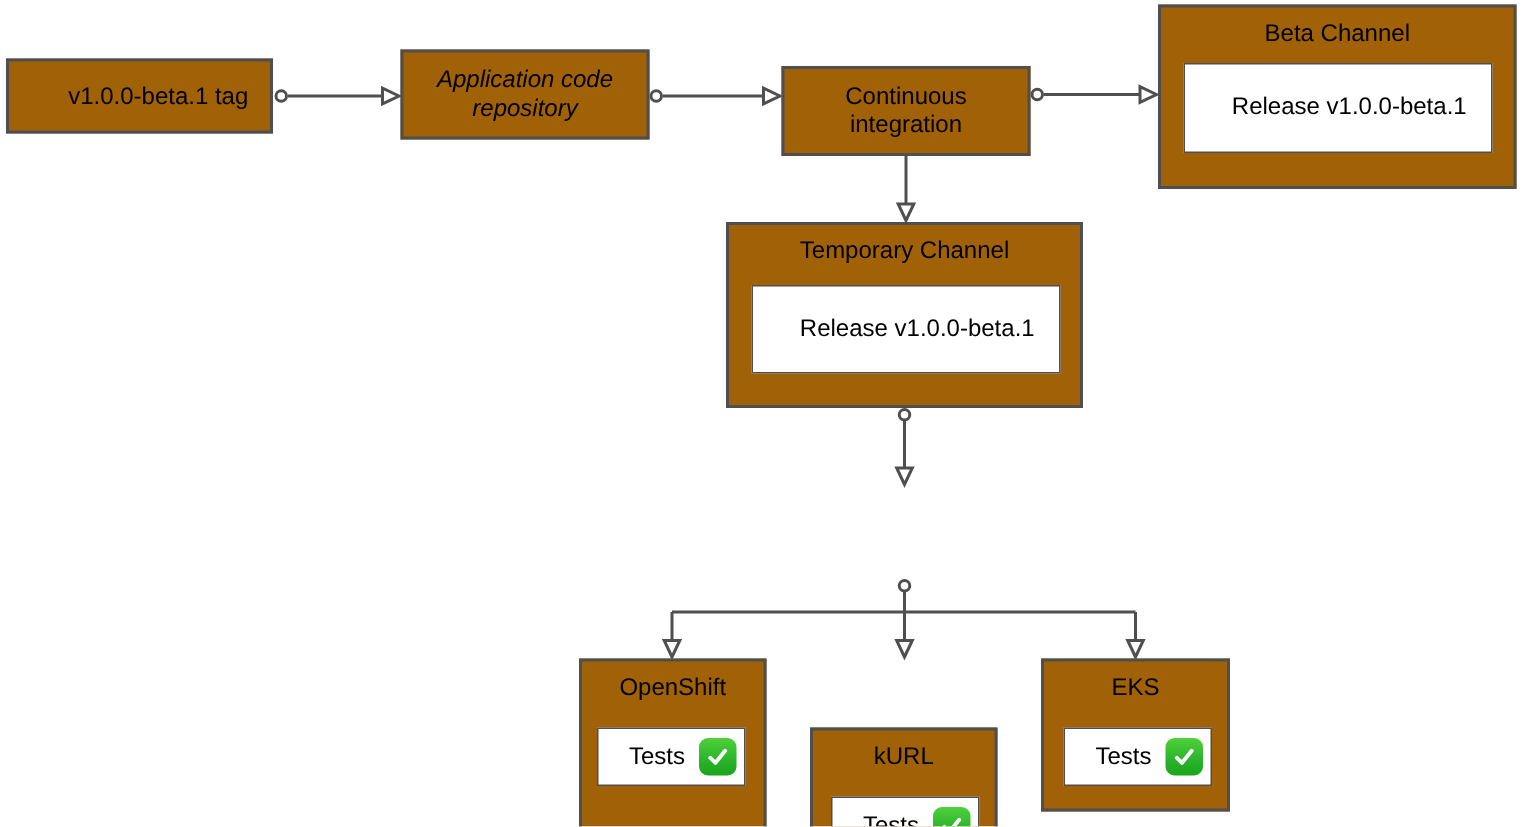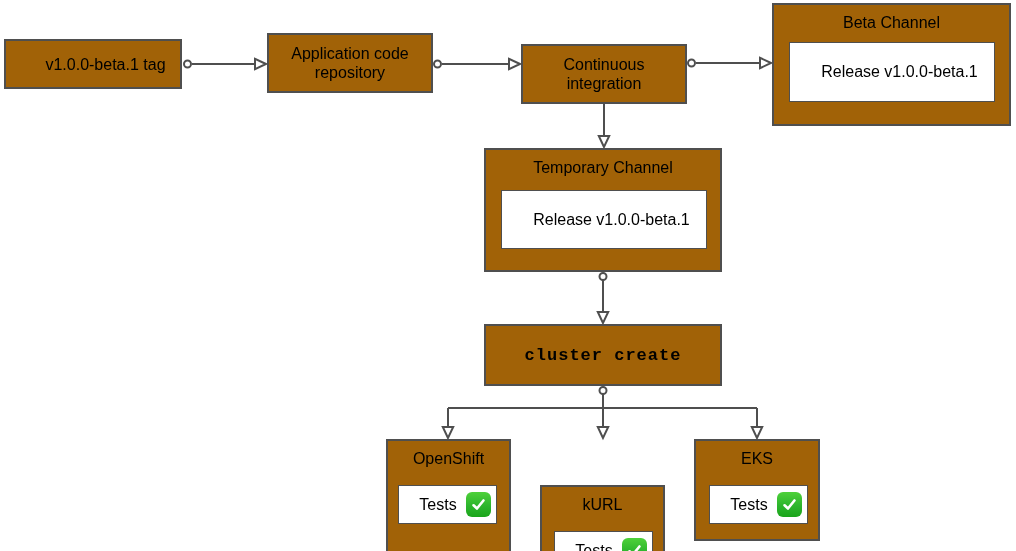--- a/index.html
+++ b/index.html
@@ -127,7 +127,7 @@
     <span>v1.0.0-beta.1 tag</span>
   </div>
 
-  <div class="node leaf" style="left:267px; top:33px; width:166px; height:60px;">
+  <div class="node leaf" style="left:267px; top:33px; width:166px; height:60px;font-style:italic;">
     <span>Application code
 repository</span>
   </div>

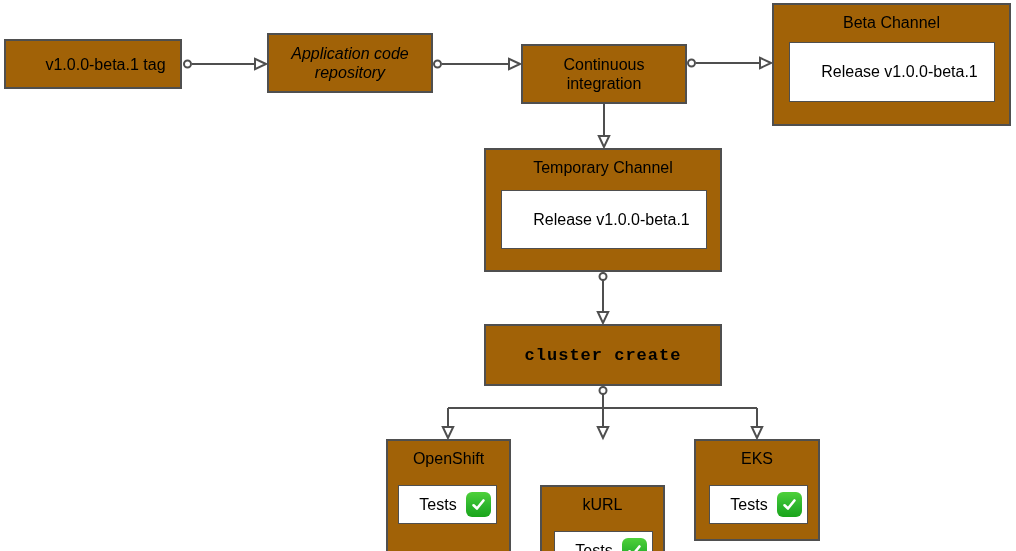--- a/index.html
+++ b/index.html
@@ -151,9 +151,6 @@
     </div>
   </div>
 
-  <div class="node leaf mono" style="left:484px; top:324px; width:238px; height:62px;">
-    <span>cluster create</span>
-  </div>
 
   <div class="node" style="left:386px; top:439px; width:125px; height:118px;">
     <div class="container-title">OpenShift</div>

